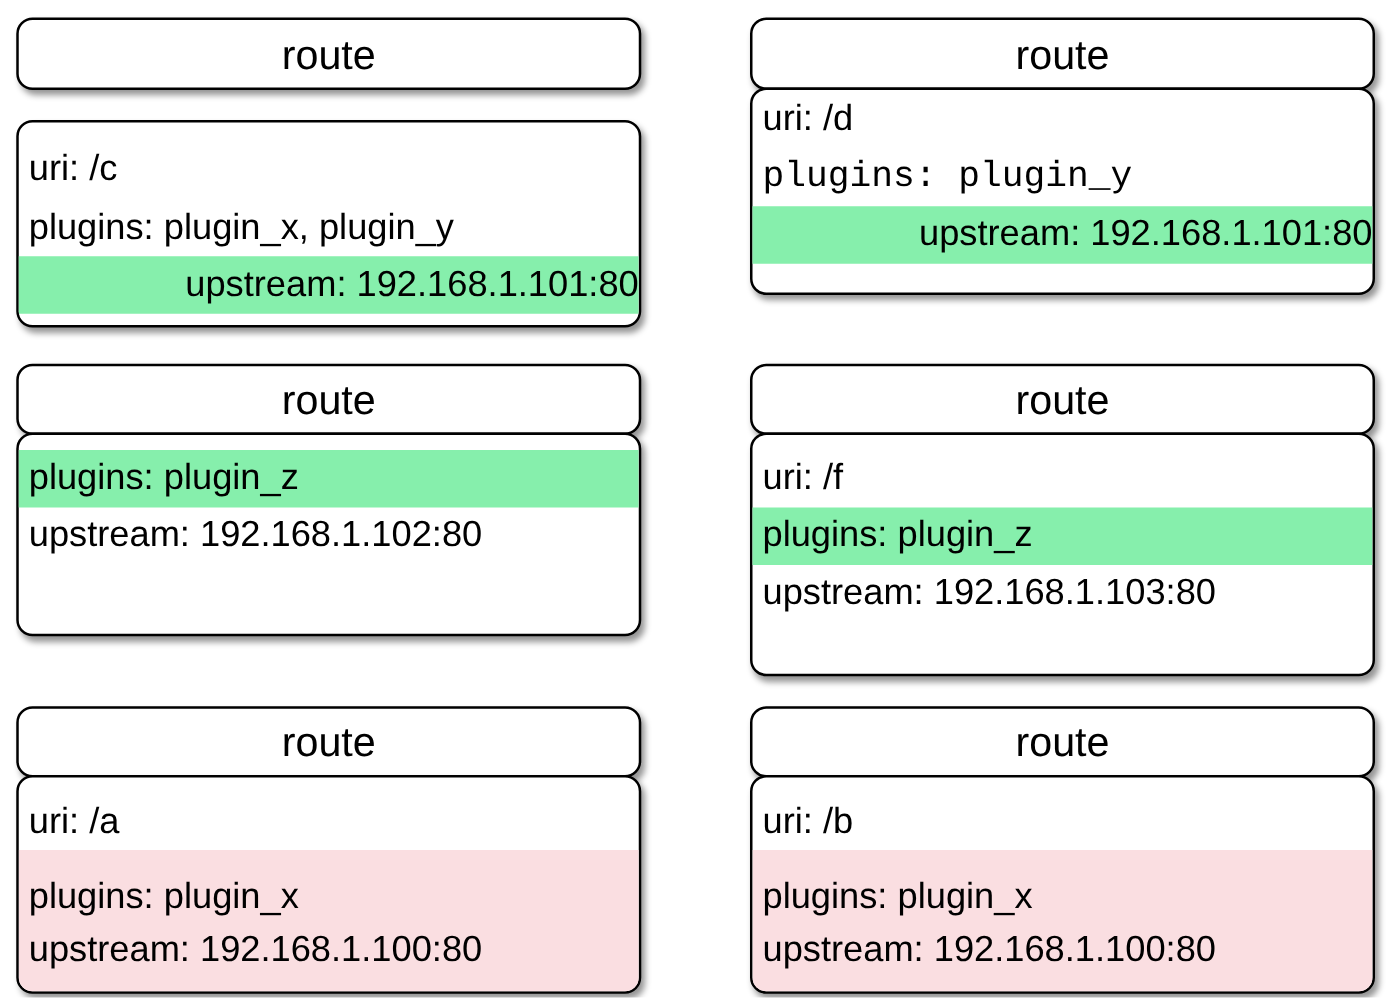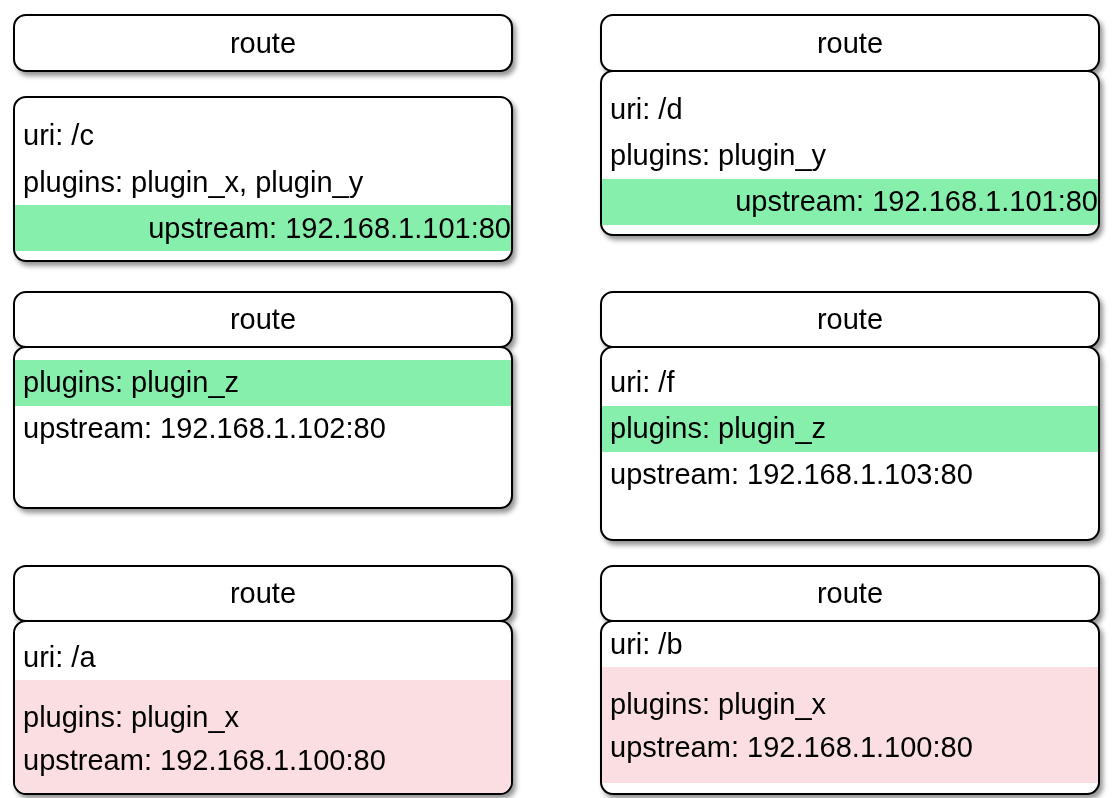--- a/index.html
+++ b/index.html
@@ -23,7 +23,7 @@
   }
   .card-header{
     display:flex;align-items:center;justify-content:center;
-    font-size:29px;line-height:1;color:#000;
+    font-size:33px;line-height:1;color:#000;
     z-index:1;
   }
   .card-body{

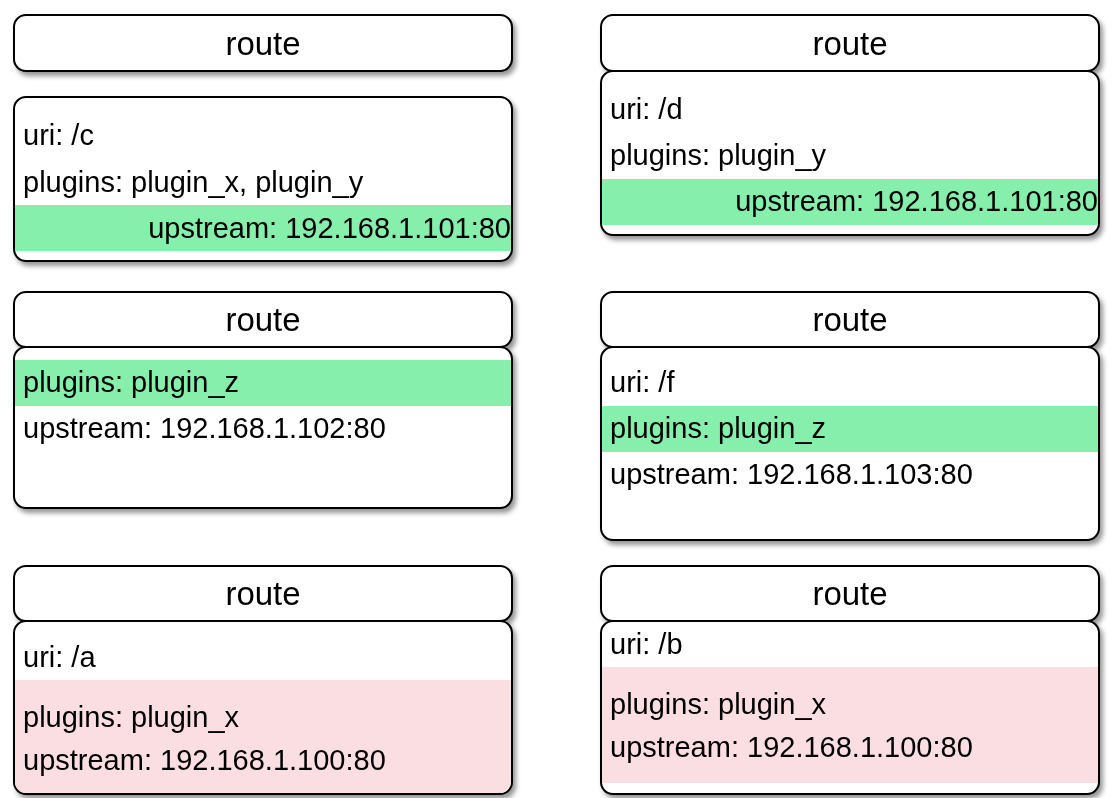--- a/index.html
+++ b/index.html
@@ -82,7 +82,7 @@
       <span>route</span>
     </div>
     <div class="card-body" style="height:166px;">
-      <div class="rows" style="padding-top:14px;">
+      <div class="rows" style="">
         <div class="row" style="height:47px;">
           <span>uri: /d</span>
         </div>

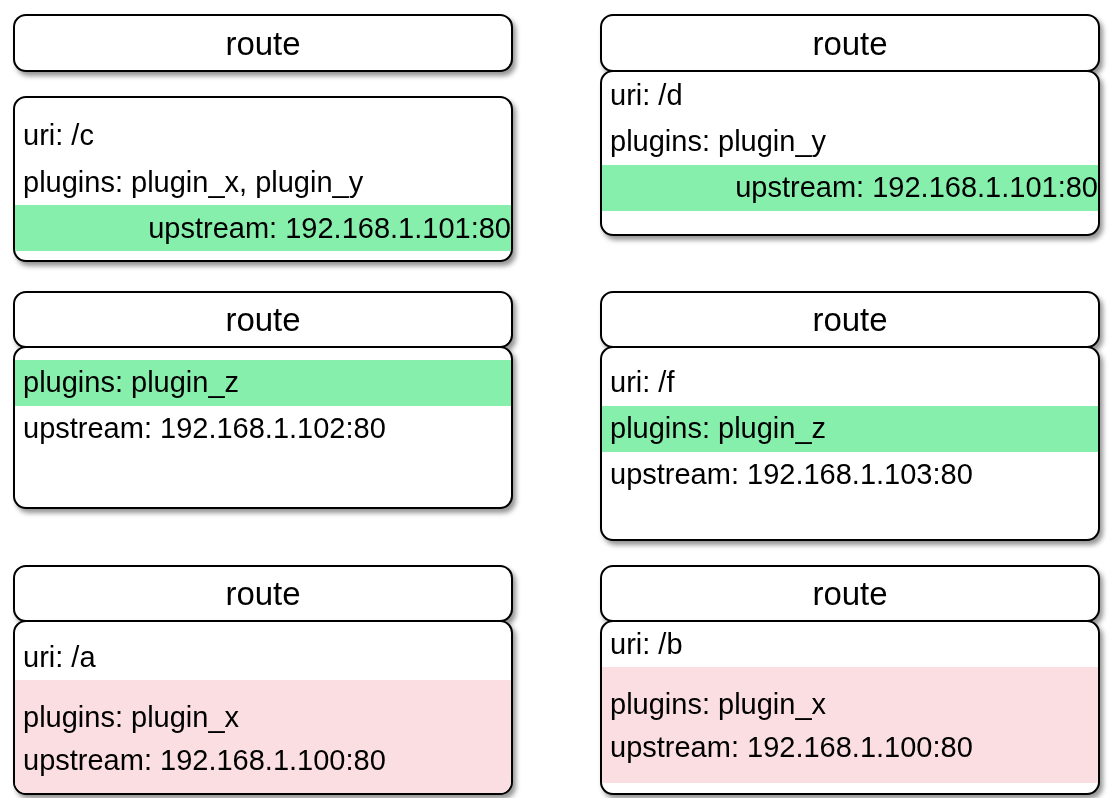--- a/index.html
+++ b/index.html
@@ -86,7 +86,7 @@
         <div class="row" style="height:47px;">
           <span>uri: /d</span>
         </div>
-        <div class="row" style="height:46px;">
+        <div class="row" style="height:46px;font-family:Liberation Mono, monospace;">
           <span>plugins: plugin_y</span>
         </div>
         <div class="row hl-blue" style="height:46px;margin-left:-8px;padding-left:16px;">

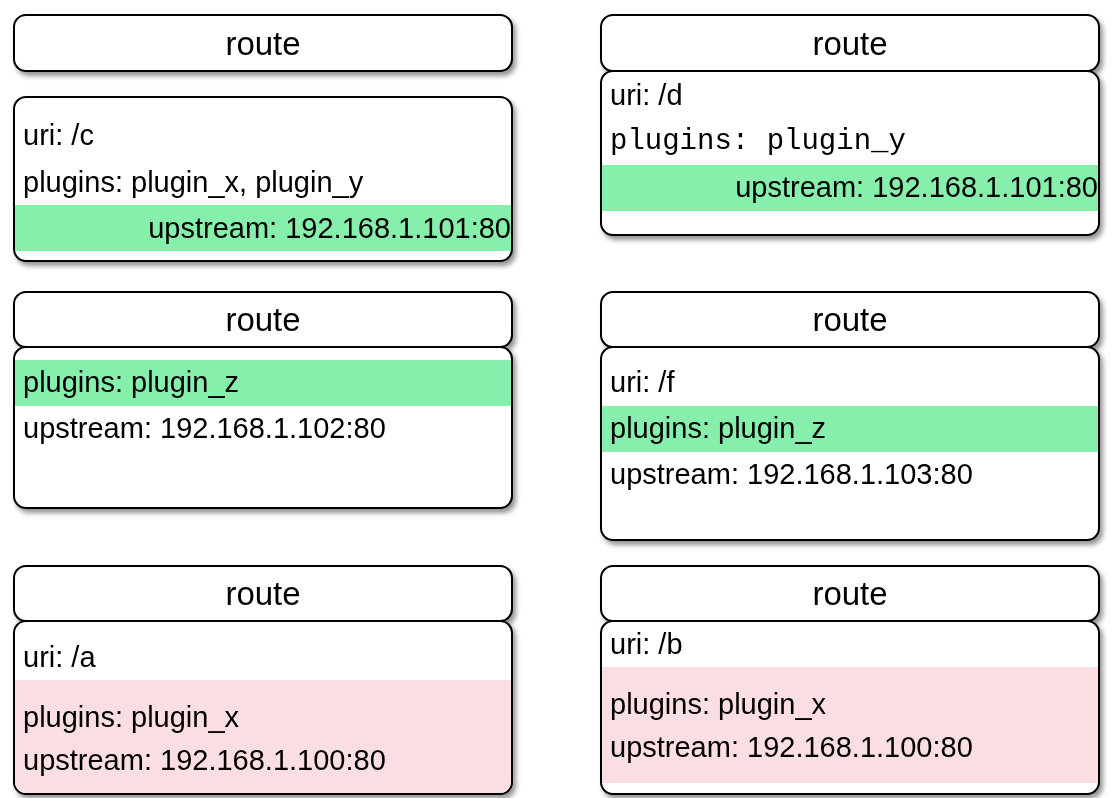--- a/index.html
+++ b/index.html
@@ -157,7 +157,7 @@
       <span>route</span>
     </div>
     <div class="card-body" style="height:175px;">
-      <div class="rows" style="">
+      <div class="rows" style="padding-top:13px;">
         <div class="row" style="height:45px;">
           <span>uri: /b</span>
         </div>

